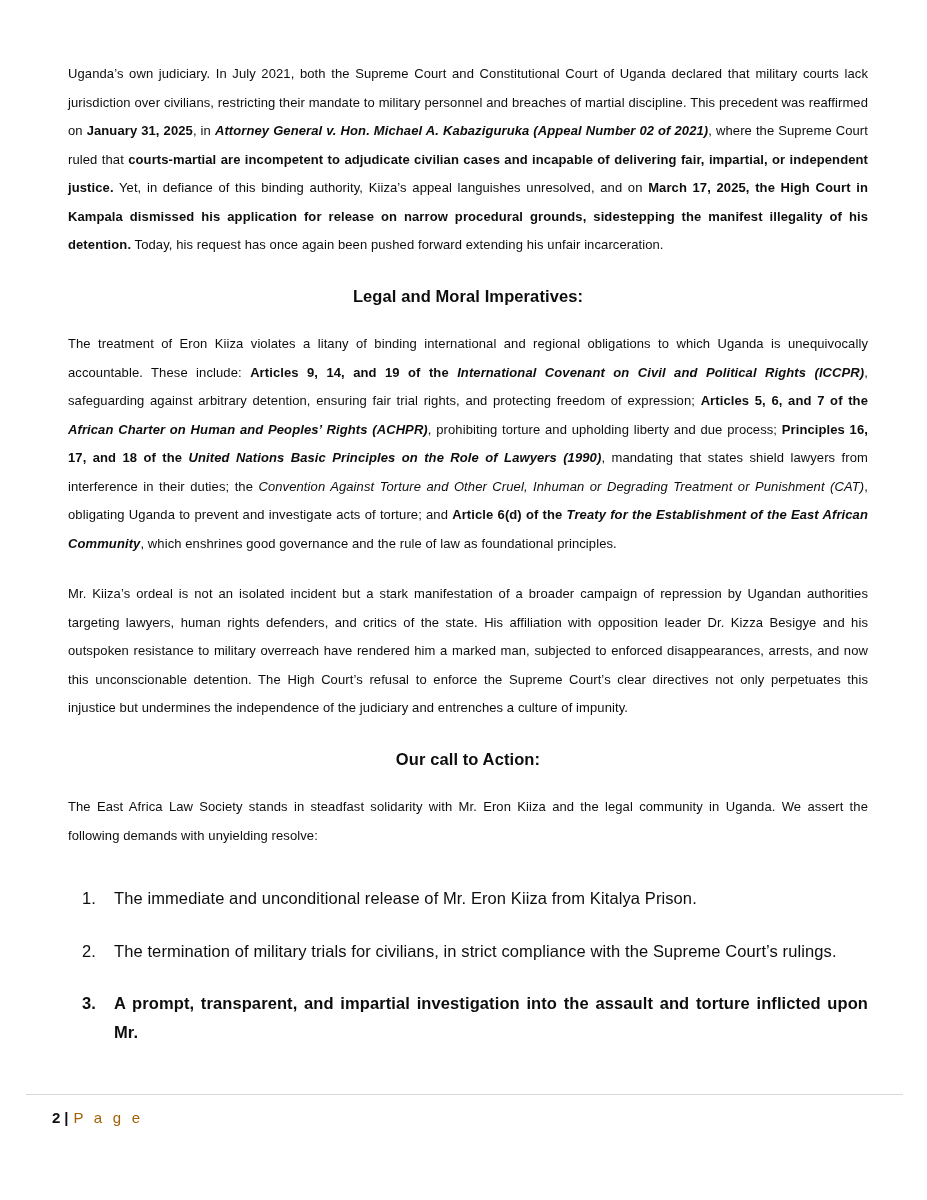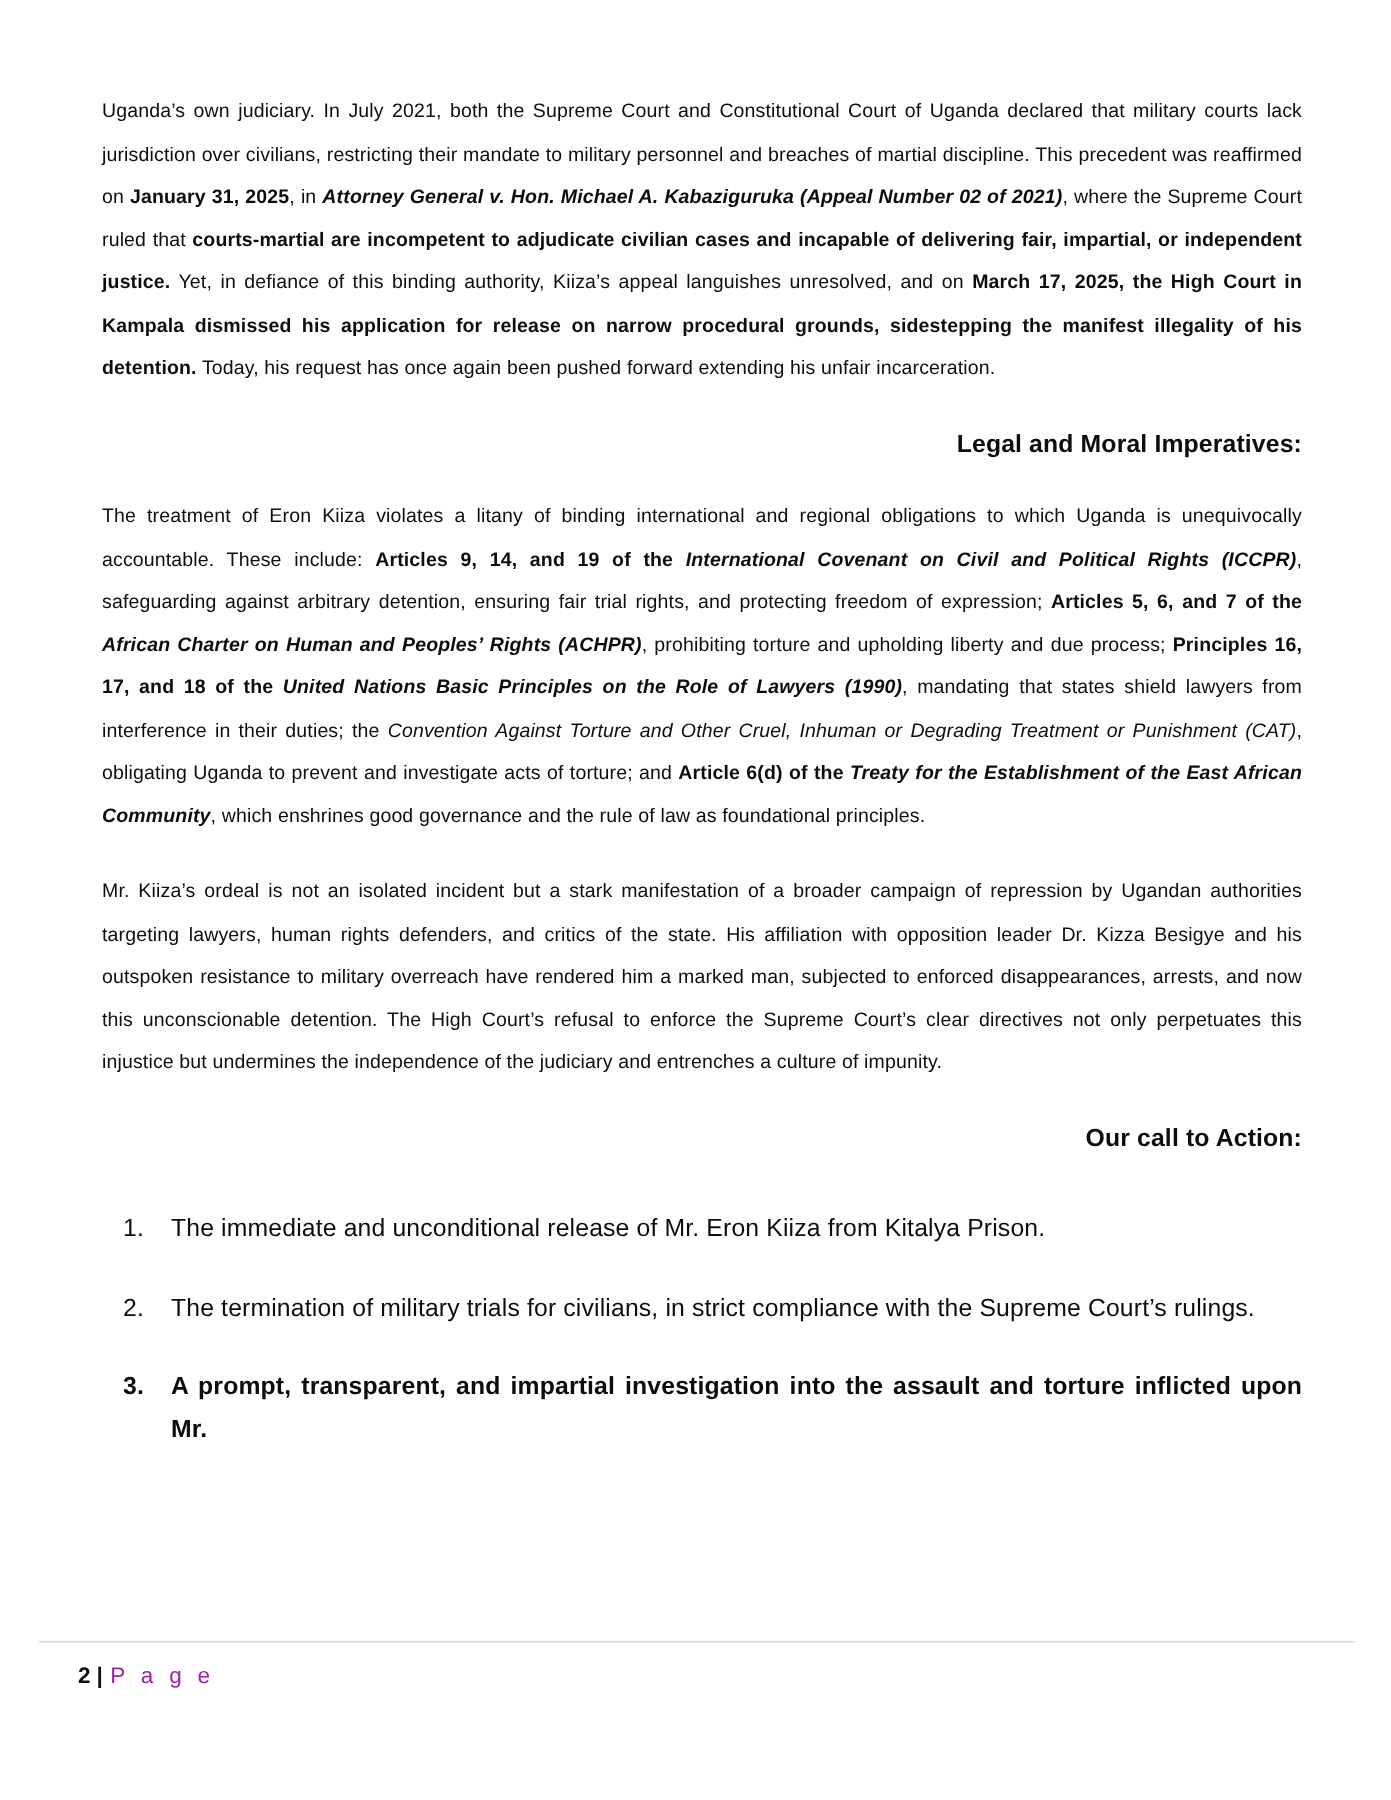--- a/index.html
+++ b/index.html
@@ -41,7 +41,7 @@
     font-size: 16.5px;
     line-height: 28.5px;
     font-weight: bold;
-    text-align: right;
+    text-align: center;
     letter-spacing: 0.1px;
   }
   .b { font-weight: bold; }

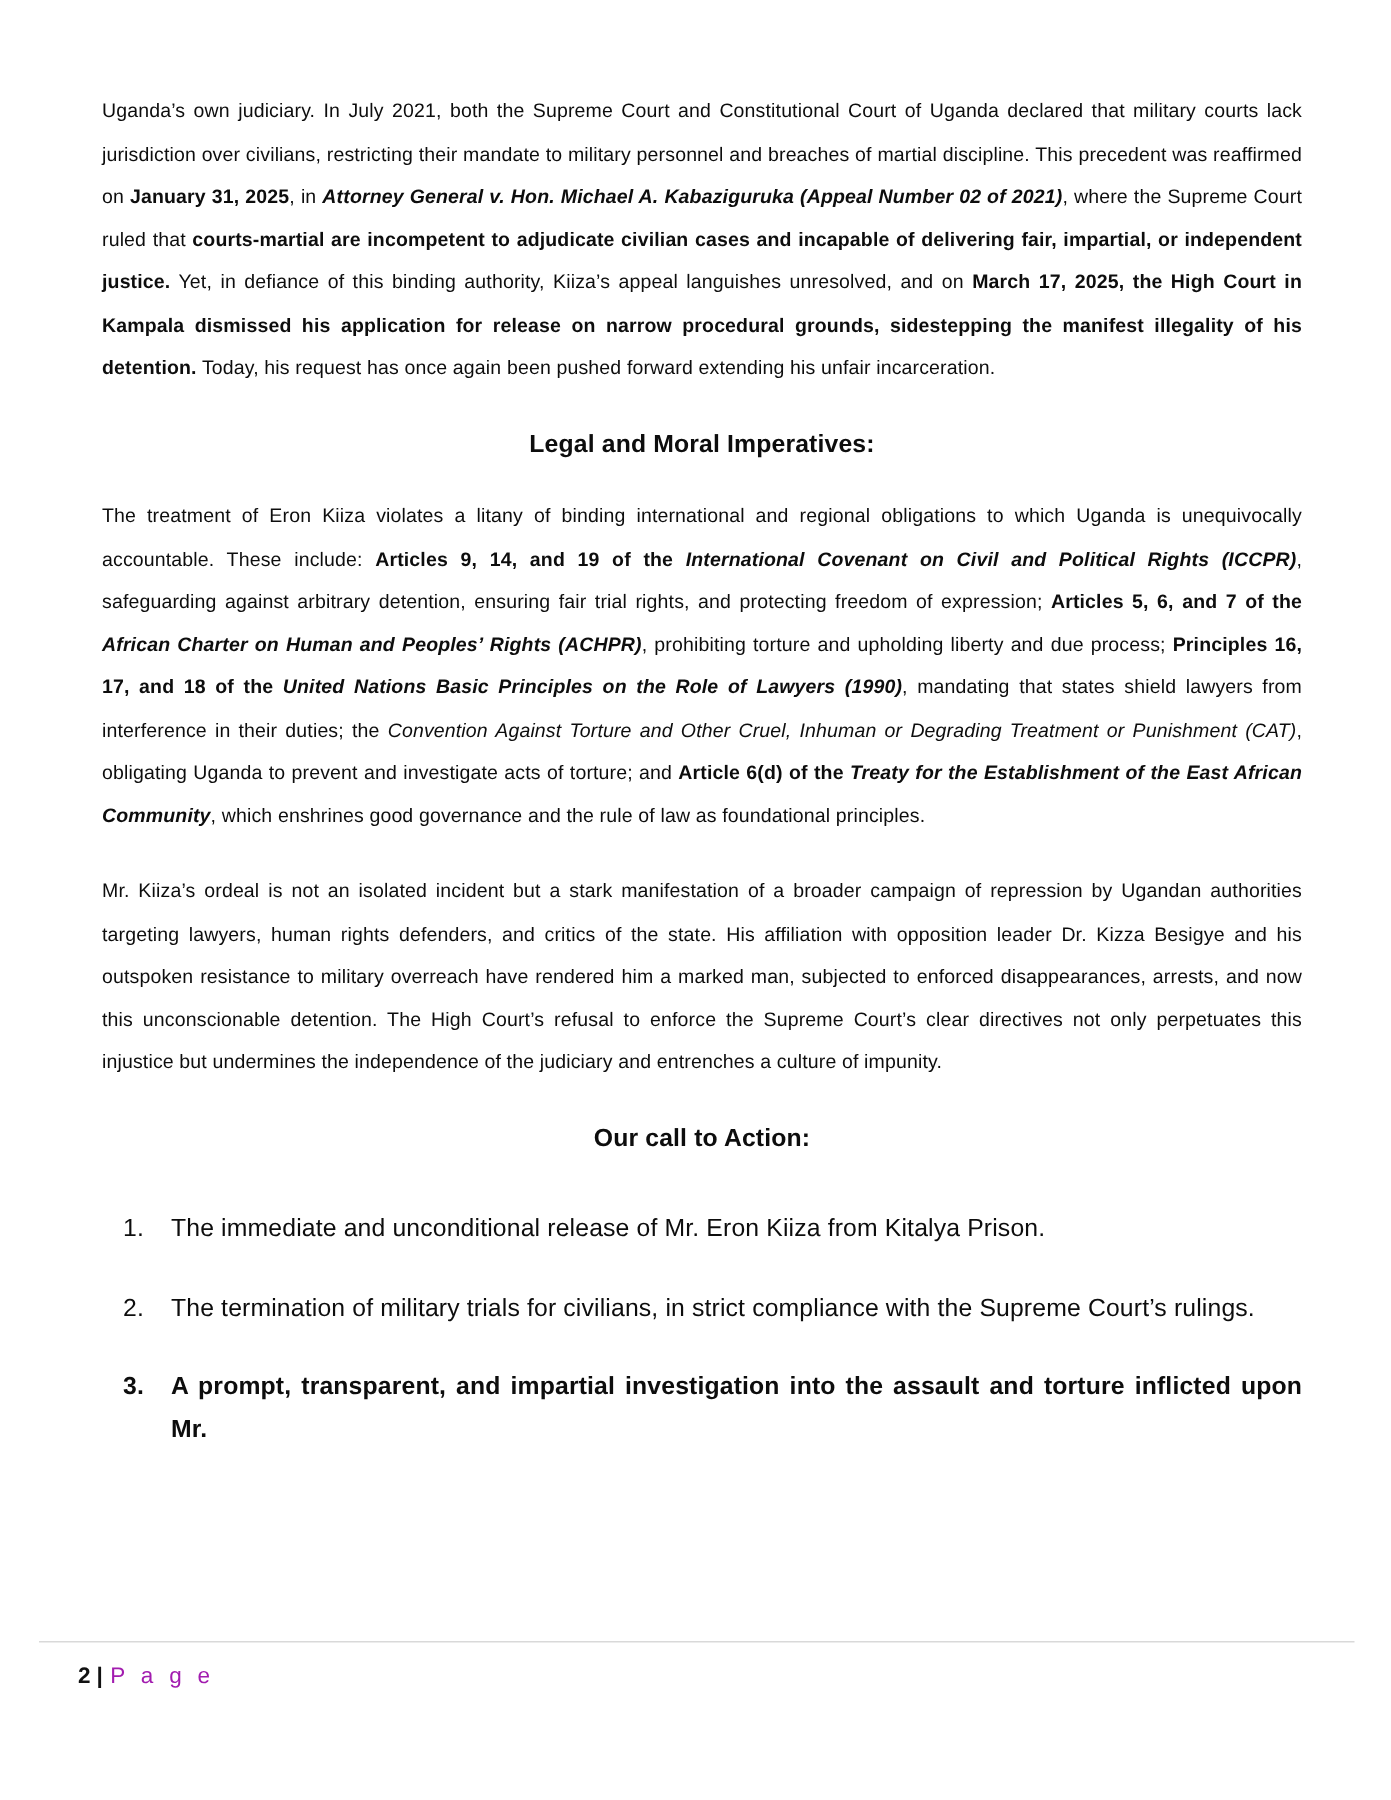--- a/index.html
+++ b/index.html
@@ -135,6 +135,7 @@
 
     <h2 class="section-heading">Our call to Action:</h2>
 
+    <p class="body-par"><span>The East Africa Law Society stands in steadfast solidarity with Mr. Eron Kiiza and the legal community in Uganda. We assert the following demands with unyielding resolve:</span></p>
 
     <div class="spacer-demands"></div>
 

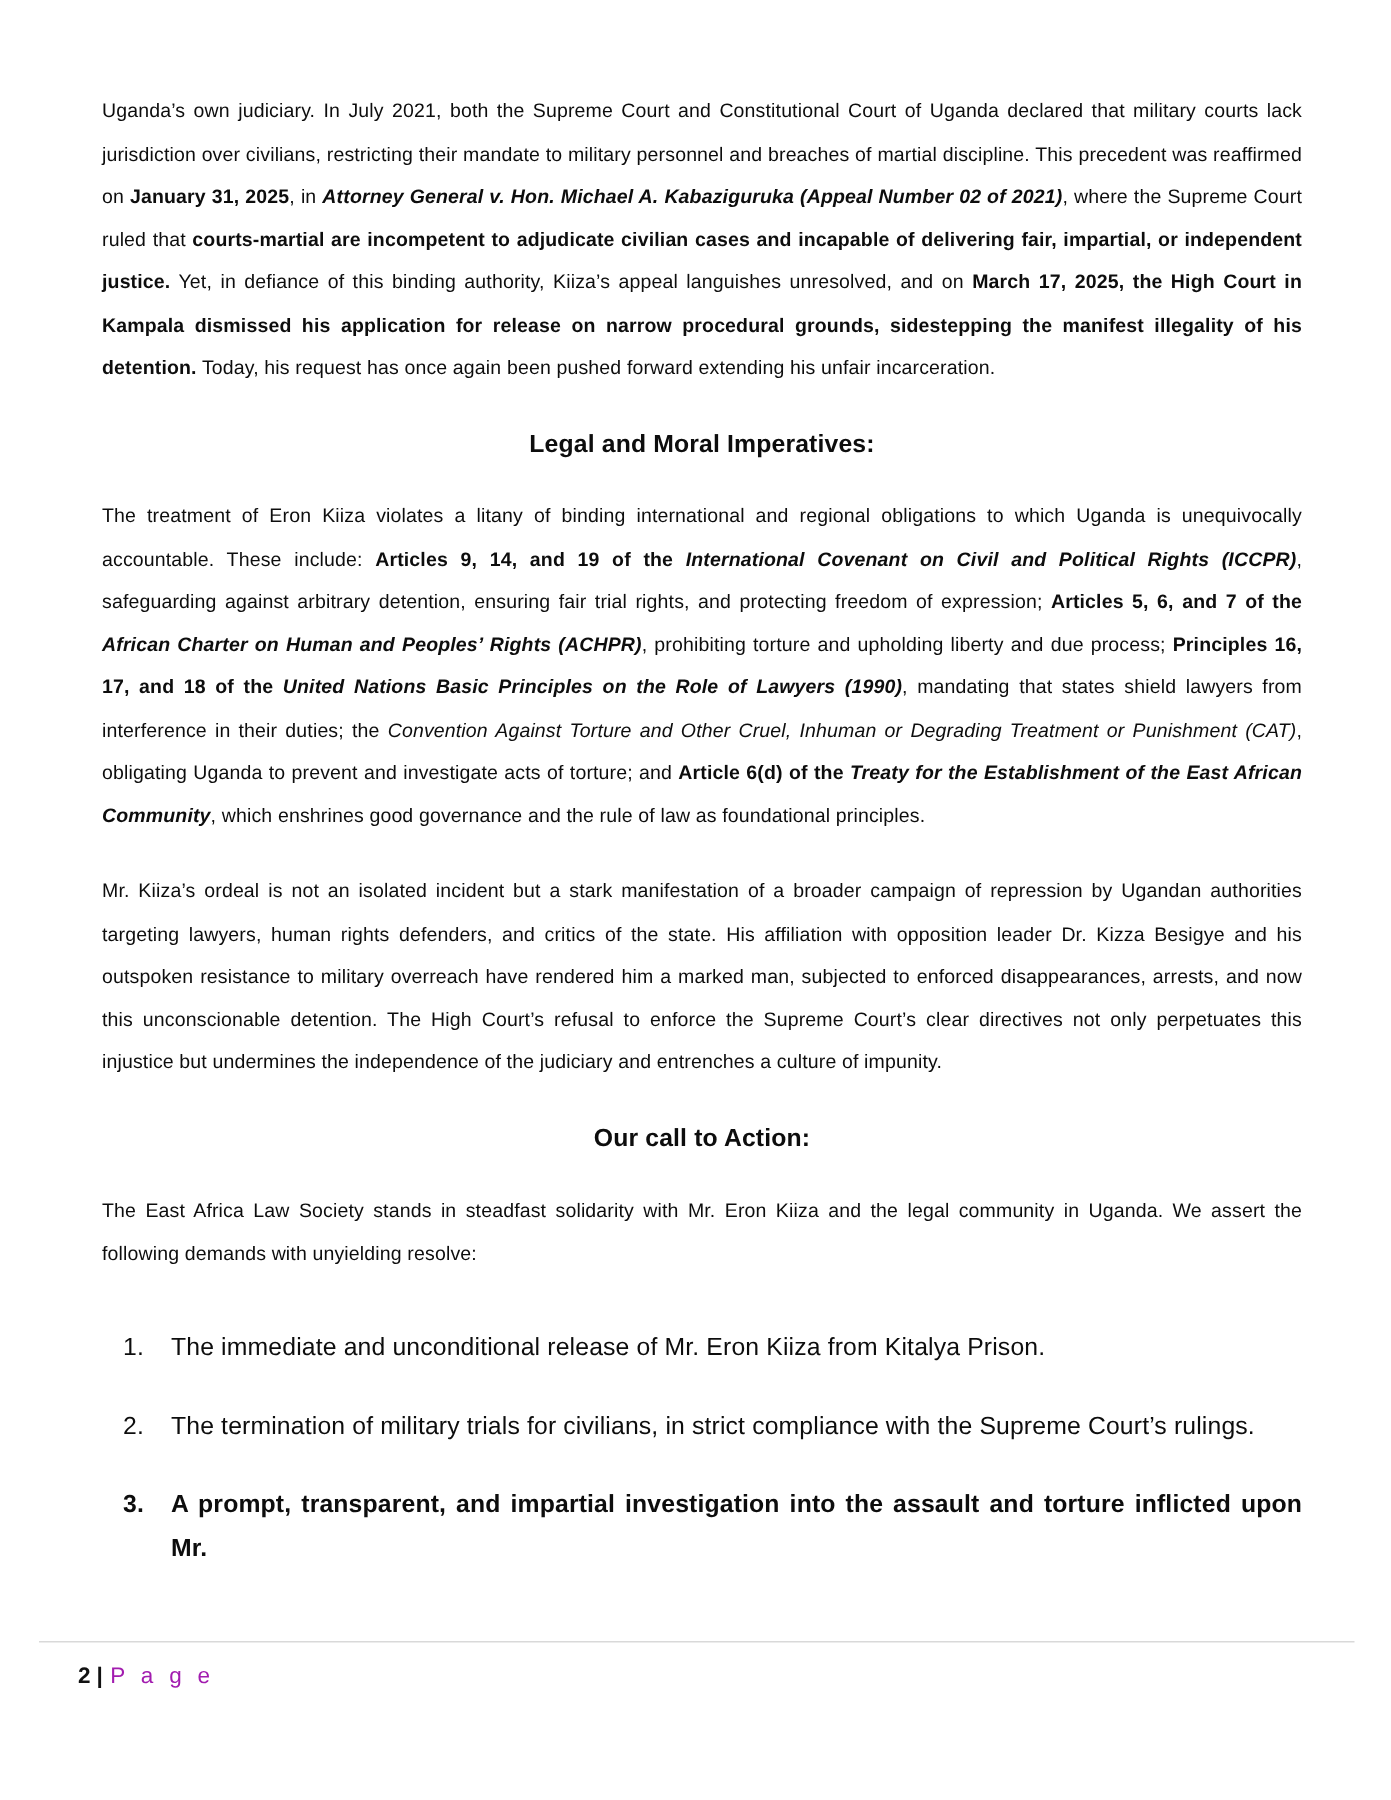--- a/index.html
+++ b/index.html
@@ -113,7 +113,7 @@
     padding: 0 5px 0 4px;
   }
   .footer-word {
-    color: #a21caf;
+    color: #a16207;
     font-weight: normal;
     letter-spacing: 3.2px;
   }

